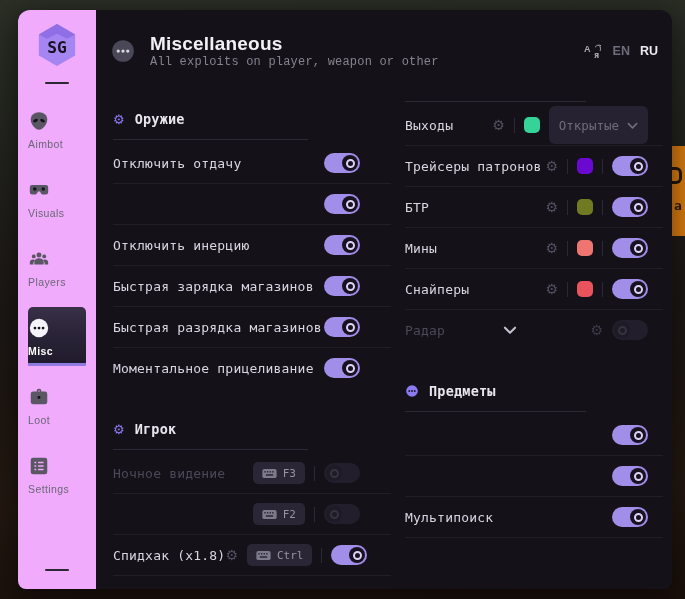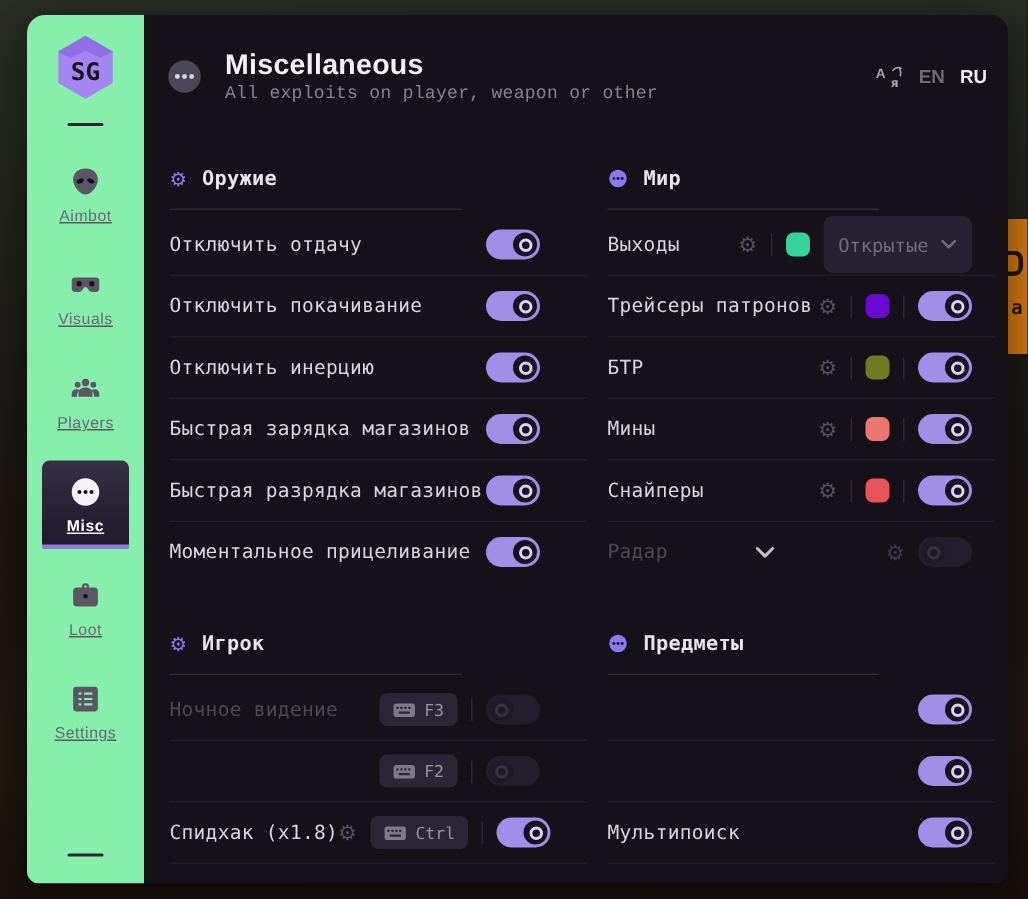--- a/index.html
+++ b/index.html
@@ -22,7 +22,7 @@
     box-shadow:0 6px 30px rgba(0,0,0,.55);}
   
   #sidebar{width:78px;flex:0 0 78px;display:flex;flex-direction:column;align-items:center;
-    padding-top:12px;position:relative;background:#86efac;}
+    padding-top:12px;position:relative;background:#f0abfc;}
   #sidebar::after{content:"";position:absolute;bottom:18px;left:27px;width:24px;height:2px;background:#2b2733;border-radius:1px;}
   #logo{width:42px;height:46px;margin-bottom:10px;}
   .sb-divider{width:24px;height:2px;background:#2b2733;border-radius:1px;margin:4px 0 16px;}

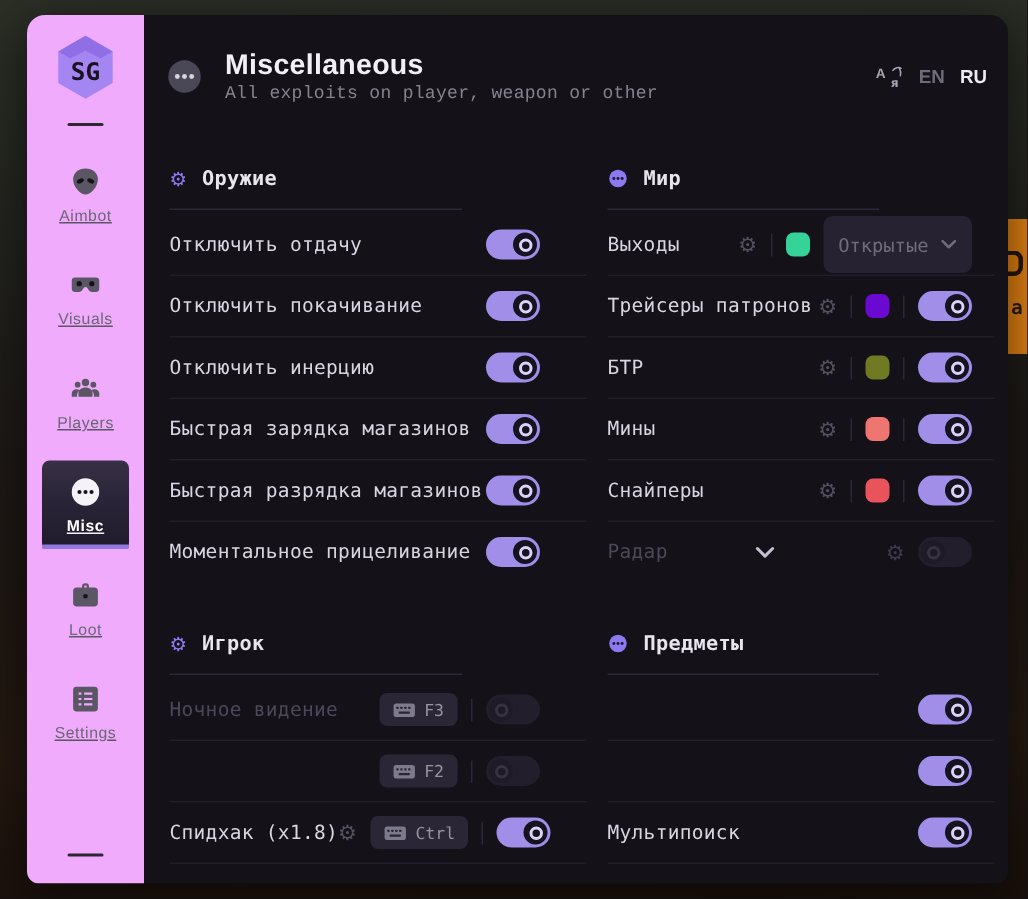--- a/index.html
+++ b/index.html
@@ -362,17 +362,6 @@
         </div>
       <div id="col-right" class="col col-right">
           <section class="section">
-            <div class="sec-head">
-              <span class="sec-icon">
-                <svg viewBox="0 0 24 24">
-                  <circle cx="12" cy="12" r="10" fill="currentColor"></circle>
-                  <circle class="dot" cx="7.3" cy="12" r="1.7"></circle>
-                  <circle class="dot" cx="12" cy="12" r="1.7"></circle>
-                  <circle class="dot" cx="16.7" cy="12" r="1.7"></circle>
-                </svg>
-              </span>
-              <span class="sec-title">Мир</span>
-            </div>
             <div class="sec-divider"></div>
             <div class="row">
               <span class="row-label">Выходы</span>

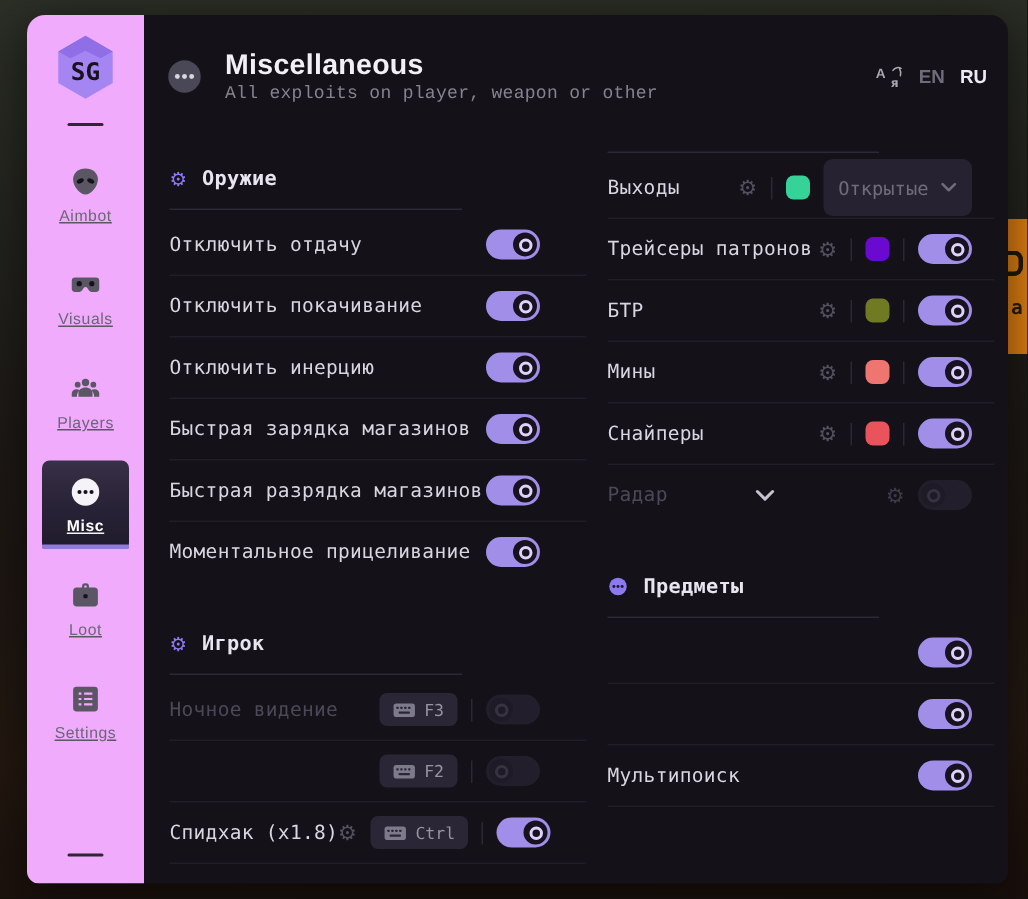--- a/index.html
+++ b/index.html
@@ -26,9 +26,9 @@
   #sidebar::after{content:"";position:absolute;bottom:18px;left:27px;width:24px;height:2px;background:#2b2733;border-radius:1px;}
   #logo{width:42px;height:46px;margin-bottom:10px;}
   .sb-divider{width:24px;height:2px;background:#2b2733;border-radius:1px;margin:4px 0 16px;}
-  .nav-item{width:58px;display:flex;flex-direction:column;align-items:center;
+  .nav-item{width:58px;display:flex;flex-direction:column;
     padding:10px 0 8px;margin-bottom:11px;border-radius:5px 5px 3px 3px;position:relative;cursor:pointer;
-    color:#5a5664;text-decoration:underline;}
+    color:#5a5664;}
   .nav-item .icon{width:22px;height:22px;}
   .nav-item .icon svg{width:22px;height:22px;display:block;}
   .nav-item .nav-label{margin-top:6px;font-size:10.5px;letter-spacing:.4px;color:#6a6776;}

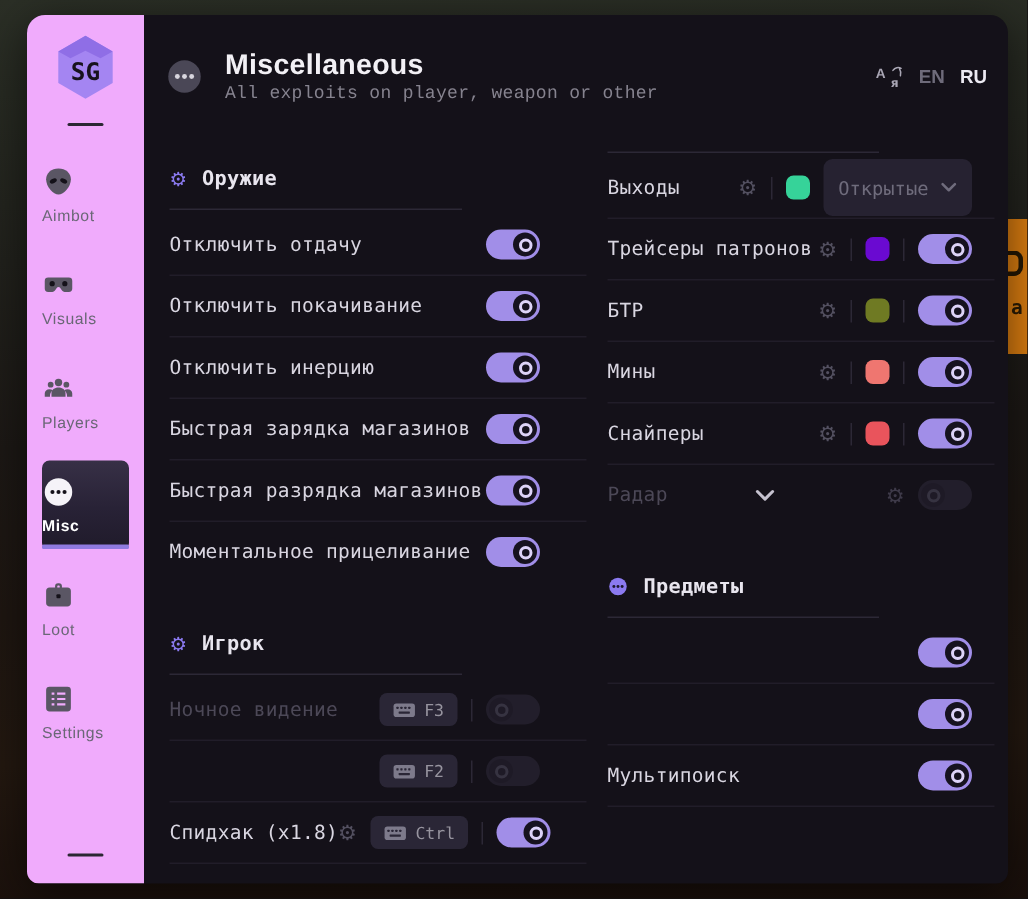--- a/index.html
+++ b/index.html
@@ -224,7 +224,6 @@
               </div>
             </div>
             <div class="row">
-              <span class="row-label">Отключить покачивание</span>
               <div class="controls">
                 <div class="toggle on">
                   <span class="knob">

